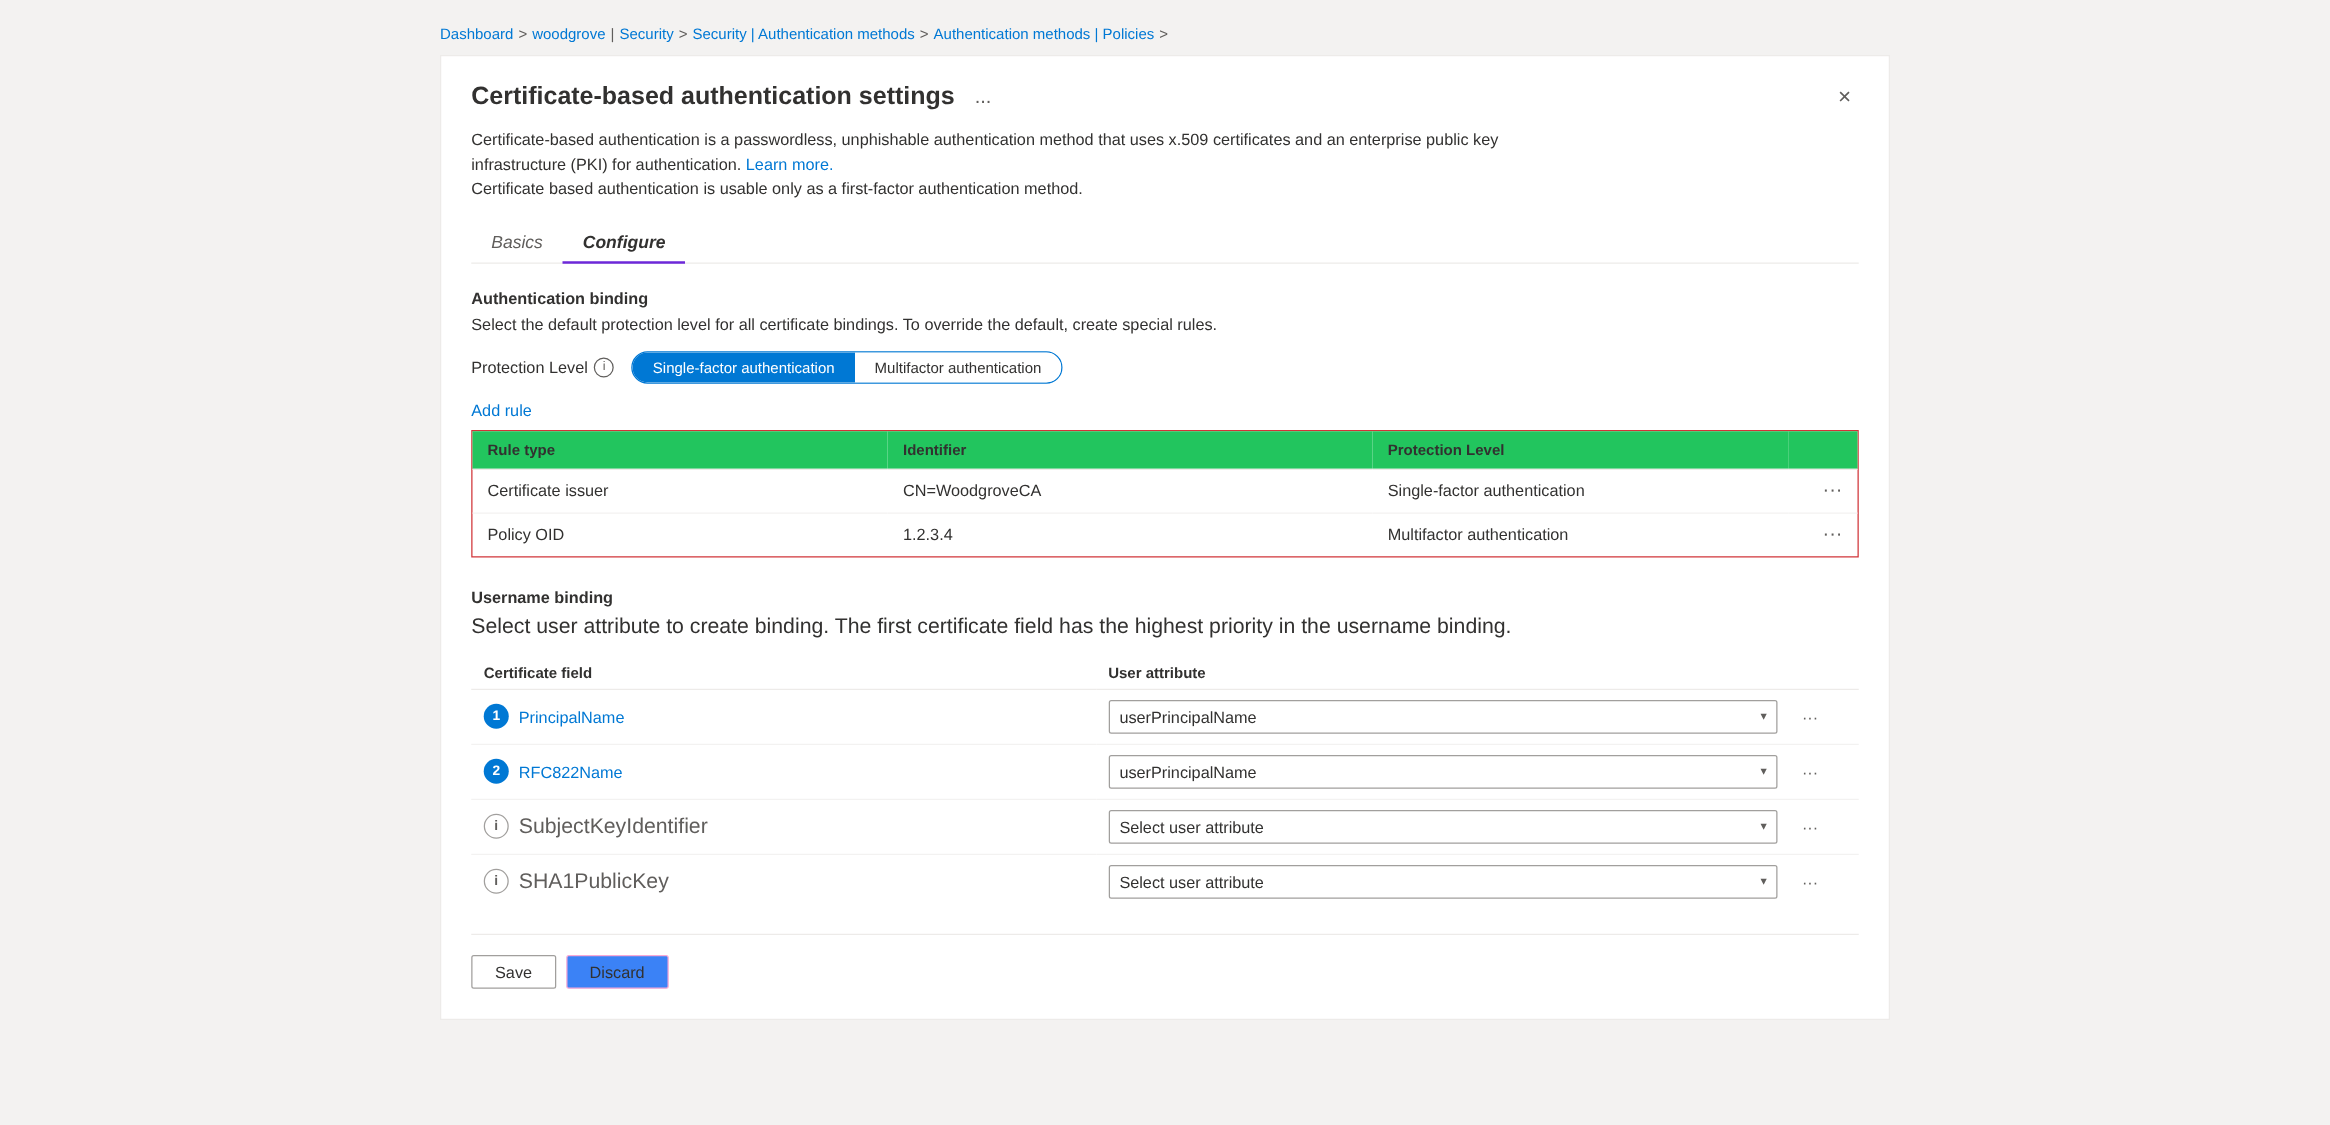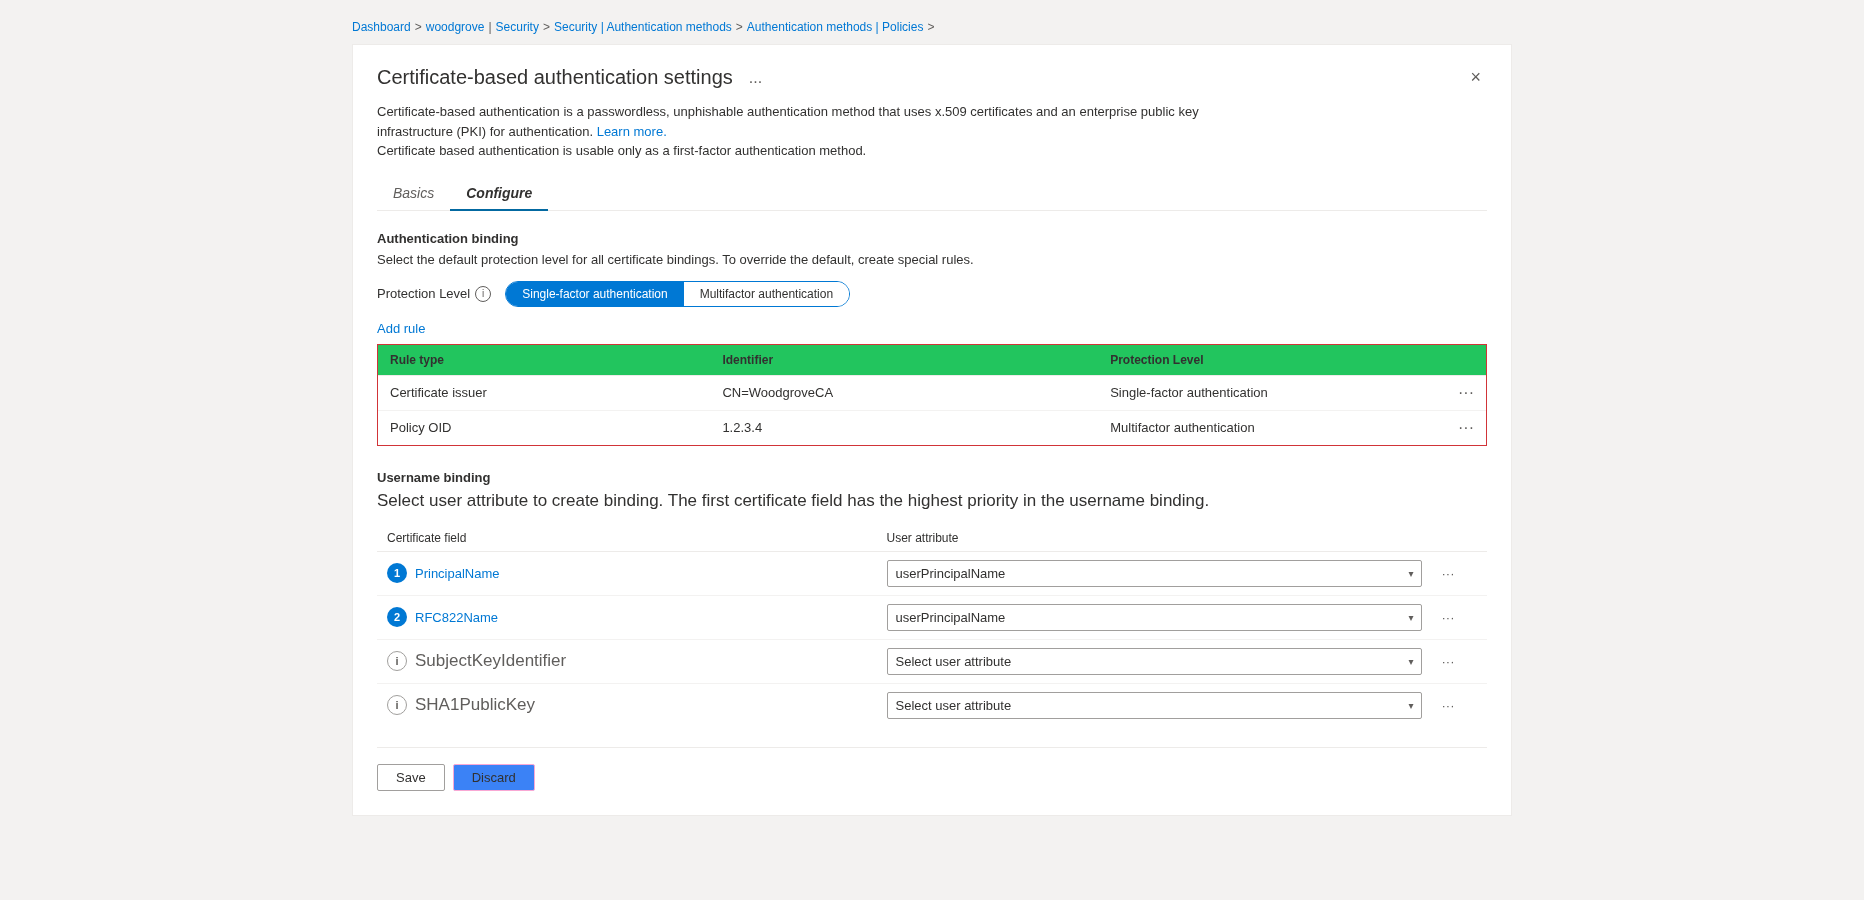--- a/index.html
+++ b/index.html
@@ -44,7 +44,7 @@
     }
     .panel-title {
       font-size: 20px;
-      font-weight: 400;
+      font-weight: 700;
       color: #323130;
     }
     .panel-header-left {

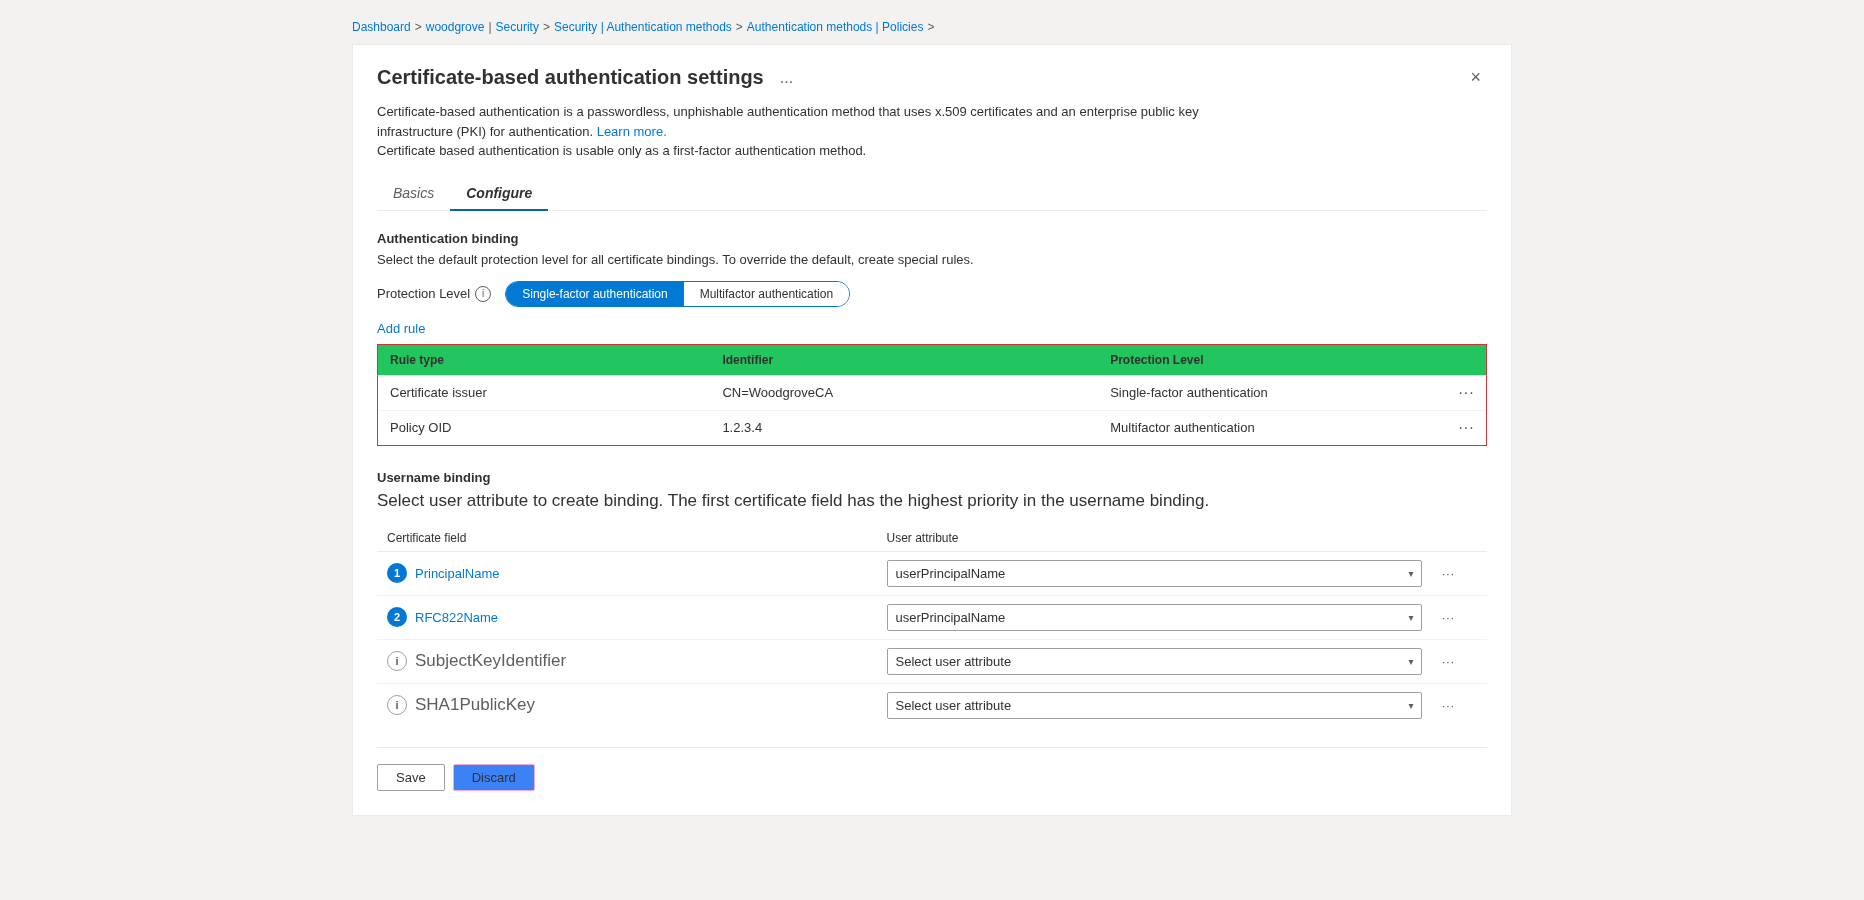--- a/index.html
+++ b/index.html
@@ -98,7 +98,7 @@
     .tab.active {
       color: #323130;
       font-weight: 600;
-      border-bottom: 2px solid #0369a1;
+      border-bottom: 2px solid #6d28d9;
     }
 
     

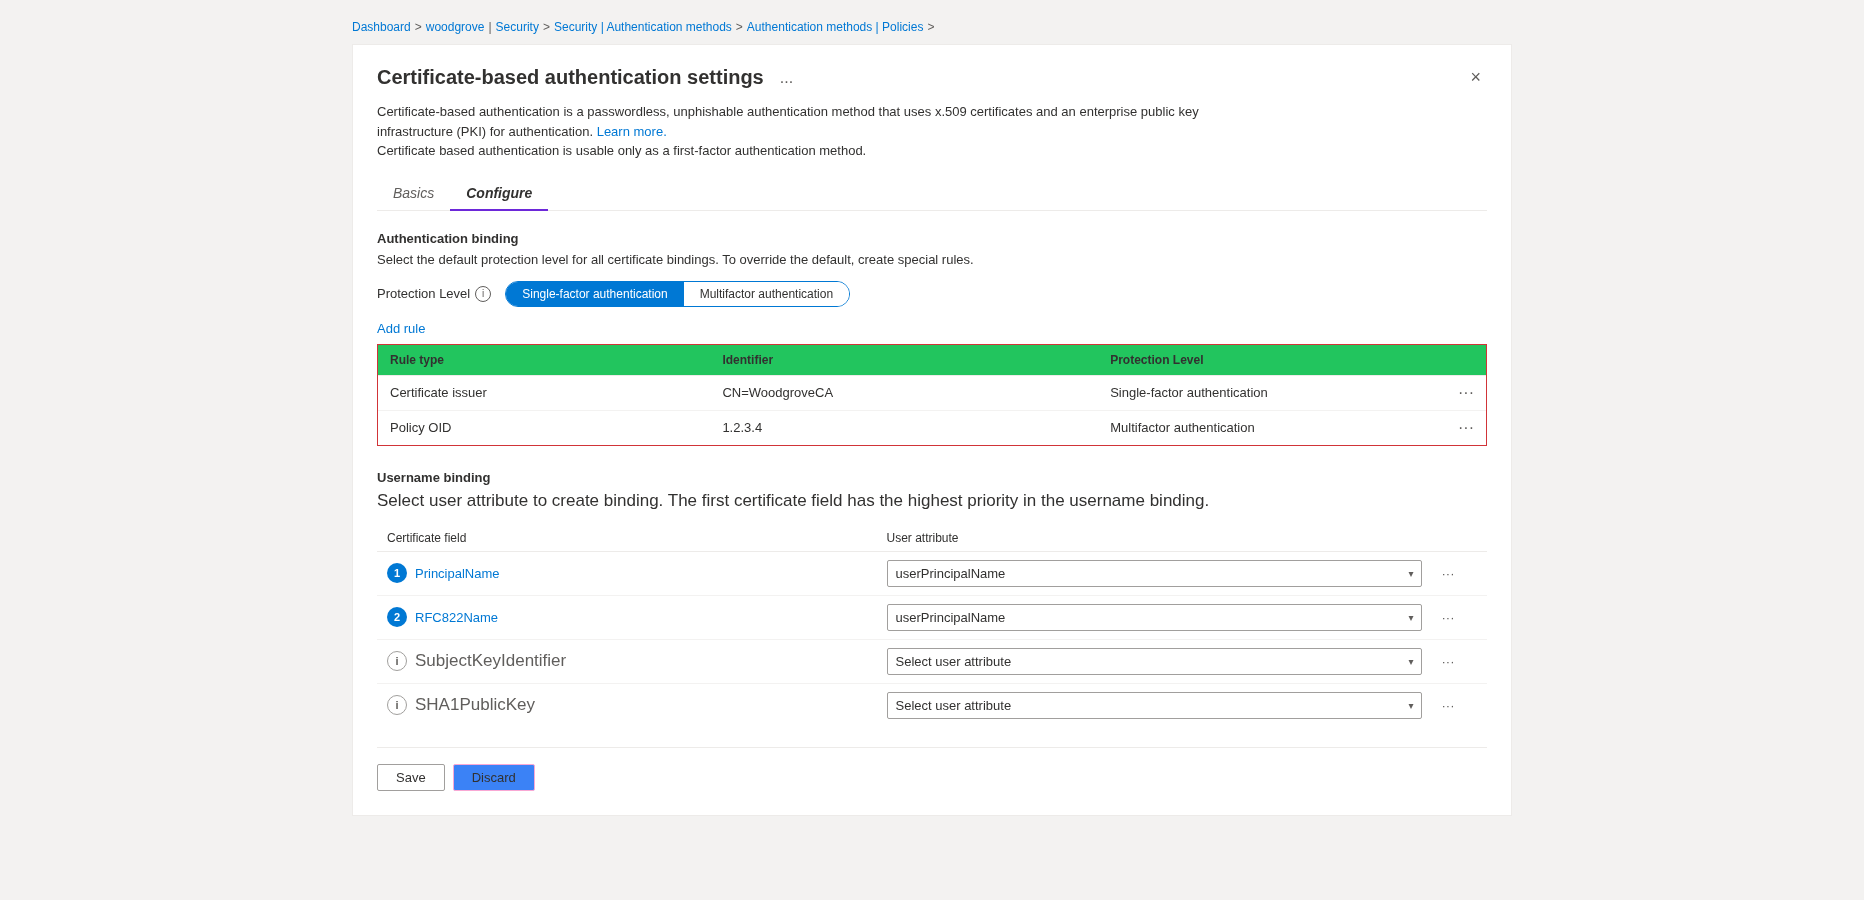--- a/index.html
+++ b/index.html
@@ -211,7 +211,7 @@
       text-align: left;
       padding: 6px 10px;
       font-size: 12px;
-      font-weight: 400;
+      font-weight: 700;
       color: #323130;
       border-bottom: 1px solid #edebe9;
     }

